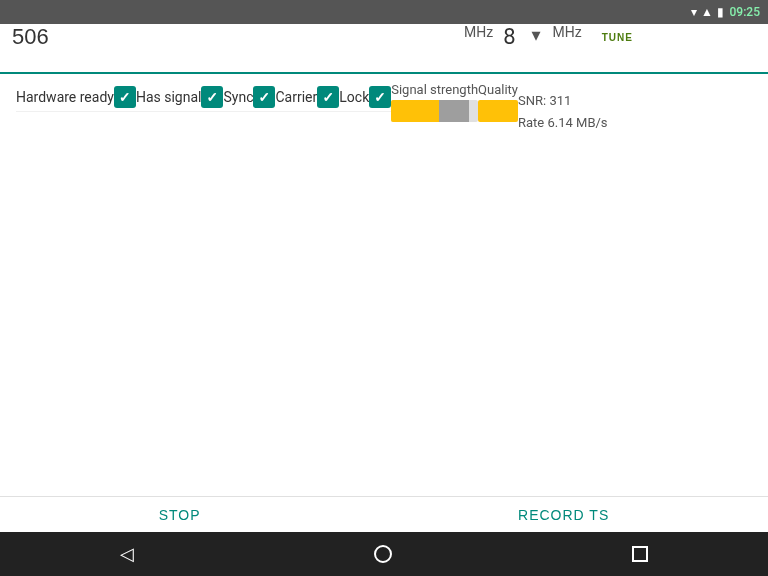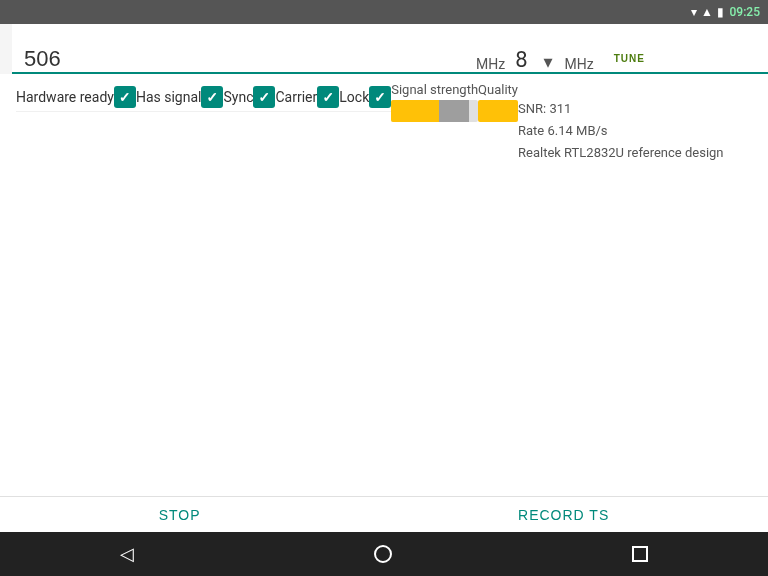--- a/index.html
+++ b/index.html
@@ -46,12 +46,11 @@
       background: white;
       height: 50px;
       display: flex;
-      align-items: flex-end;
+      align-items: flex-start;
       padding: 0 12px;
       border-bottom: 2px solid #00897B;
       flex-shrink: 0;
       gap: 8px;
-      margin-left: 12px;
     }
     .freq-input {
       flex: 1;

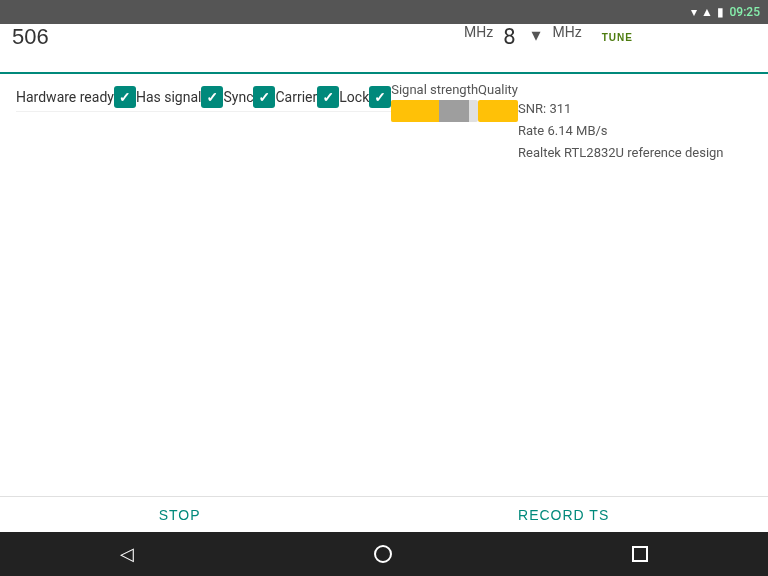--- a/index.html
+++ b/index.html
@@ -174,7 +174,7 @@
 
     
     .stats-section {
-      margin-top: 16px;
+      margin-top: 8px;
     }
     .stats-text {
       font-size: 13px;

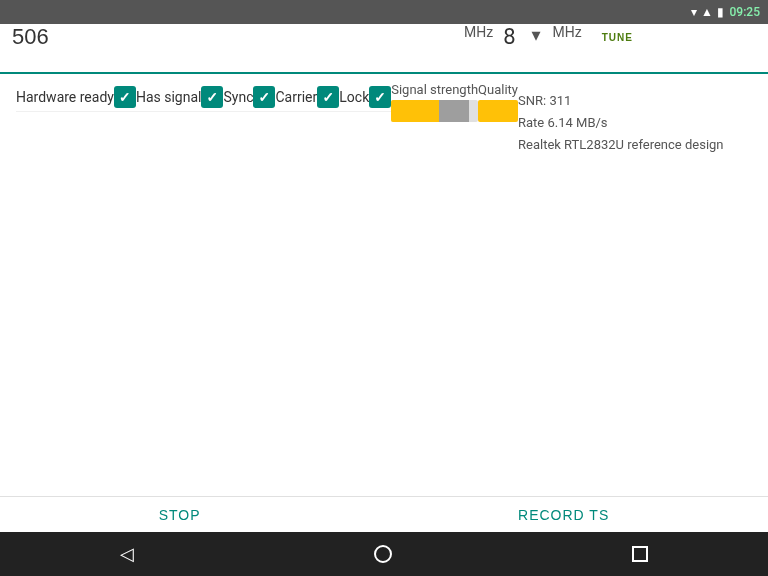--- a/index.html
+++ b/index.html
@@ -298,7 +298,6 @@
   <div class="stats-section">
     <div class="stats-text">SNR: 311</div>
     <div class="stats-text">Rate 6.14 MB/s</div>
-    <div class="stats-text">Realtek RTL2832U reference design</div>
   </div>
 </div>
 

